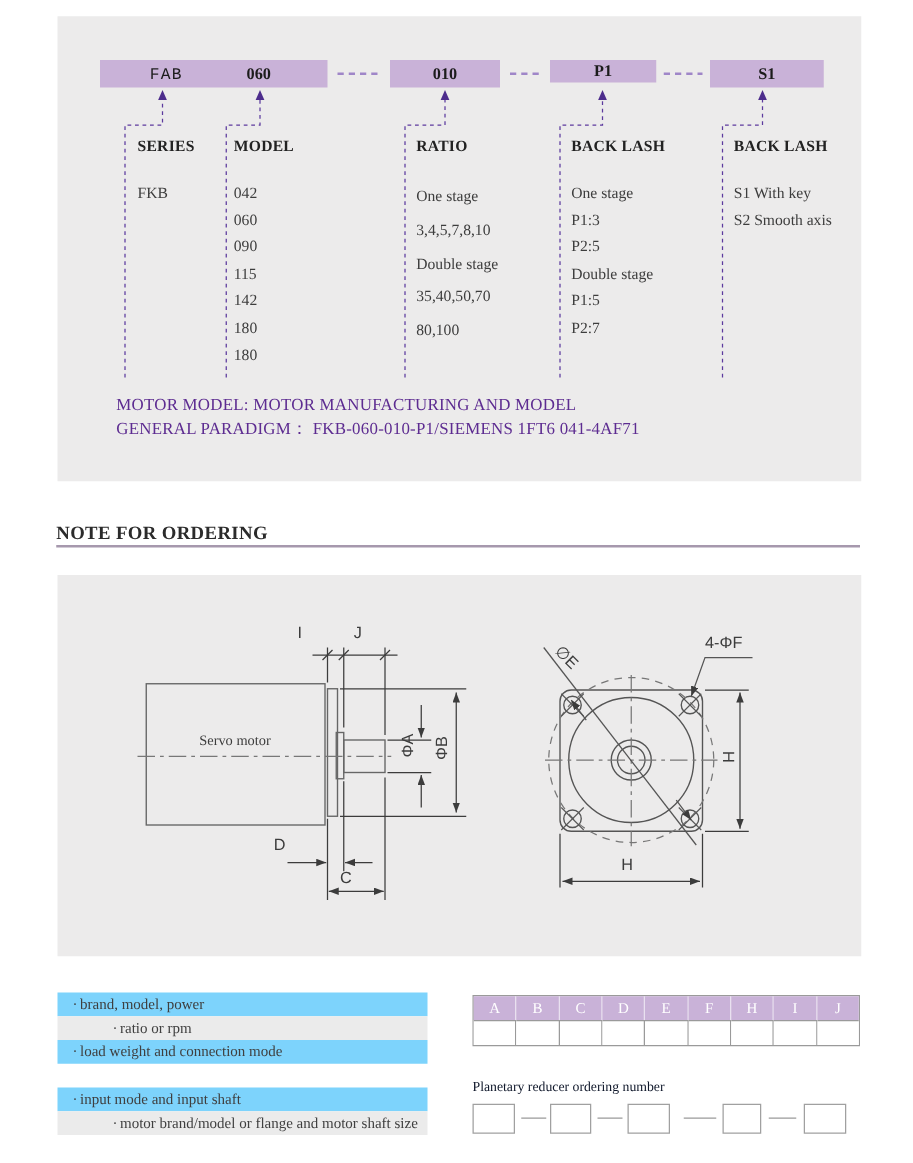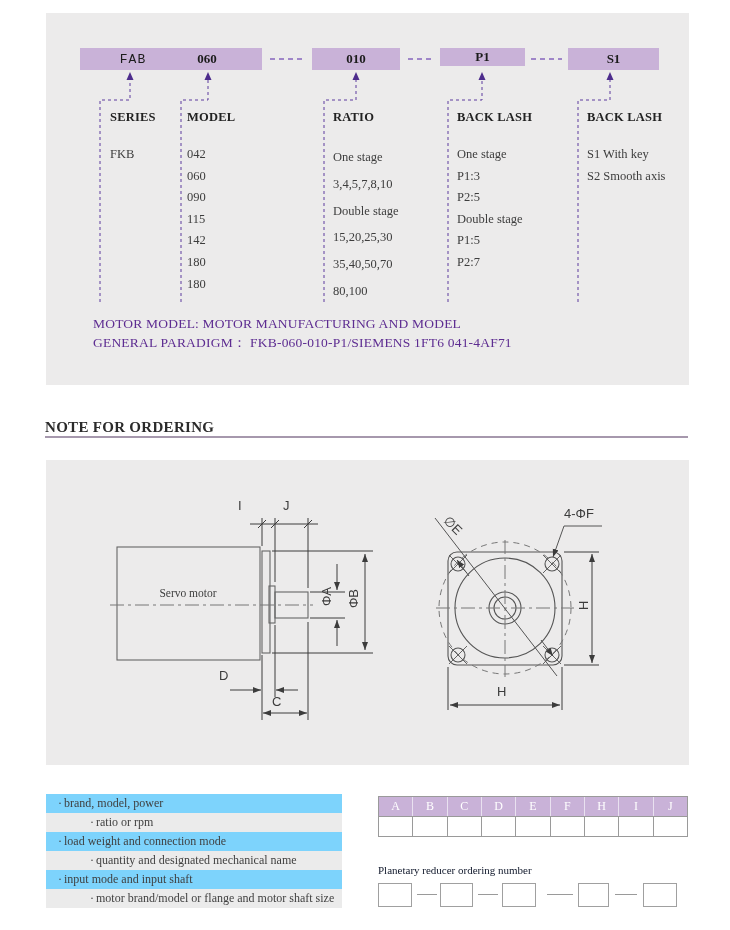--- a/index.html
+++ b/index.html
@@ -115,7 +115,6 @@
     <div class="ci">One stage</div>
     <div class="ci">3,4,5,7,8,10</div>
     <div class="ci">Double stage</div>
-    <div class="ci">15,20,25,30</div>
     <div class="ci">35,40,50,70</div>
     <div class="ci">80,100</div>
   </div>

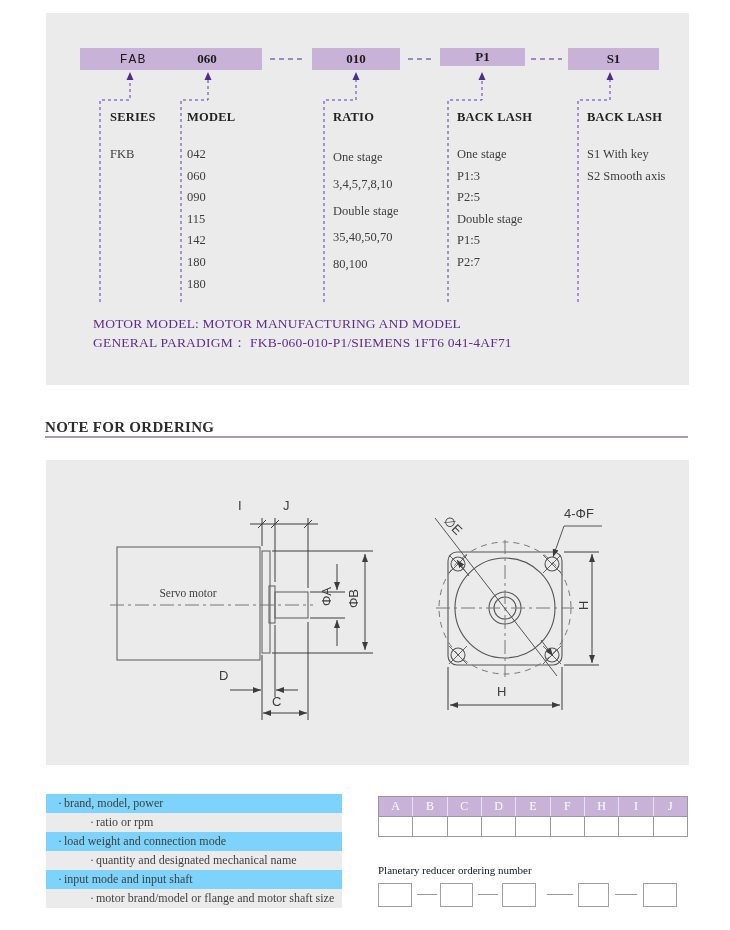--- a/index.html
+++ b/index.html
@@ -245,7 +245,6 @@
     <div class="note-row odd" style="top:0;"><span class="blt">·</span><span>brand, model, power</span></div>
     <div class="note-row even" style="top:19px;"><span class="blt">·</span><span>ratio or rpm</span></div>
     <div class="note-row odd" style="top:38px;"><span class="blt">·</span><span>load weight and connection mode</span></div>
-    <div class="note-row even" style="top:57px;"><span class="blt">·</span><span>quantity and designated mechanical name</span></div>
     <div class="note-row odd" style="top:76px;"><span class="blt">·</span><span>input mode and input shaft</span></div>
     <div class="note-row even" style="top:95px;"><span class="blt">·</span><span>motor brand/model or flange and motor shaft size</span></div>
   </div>

